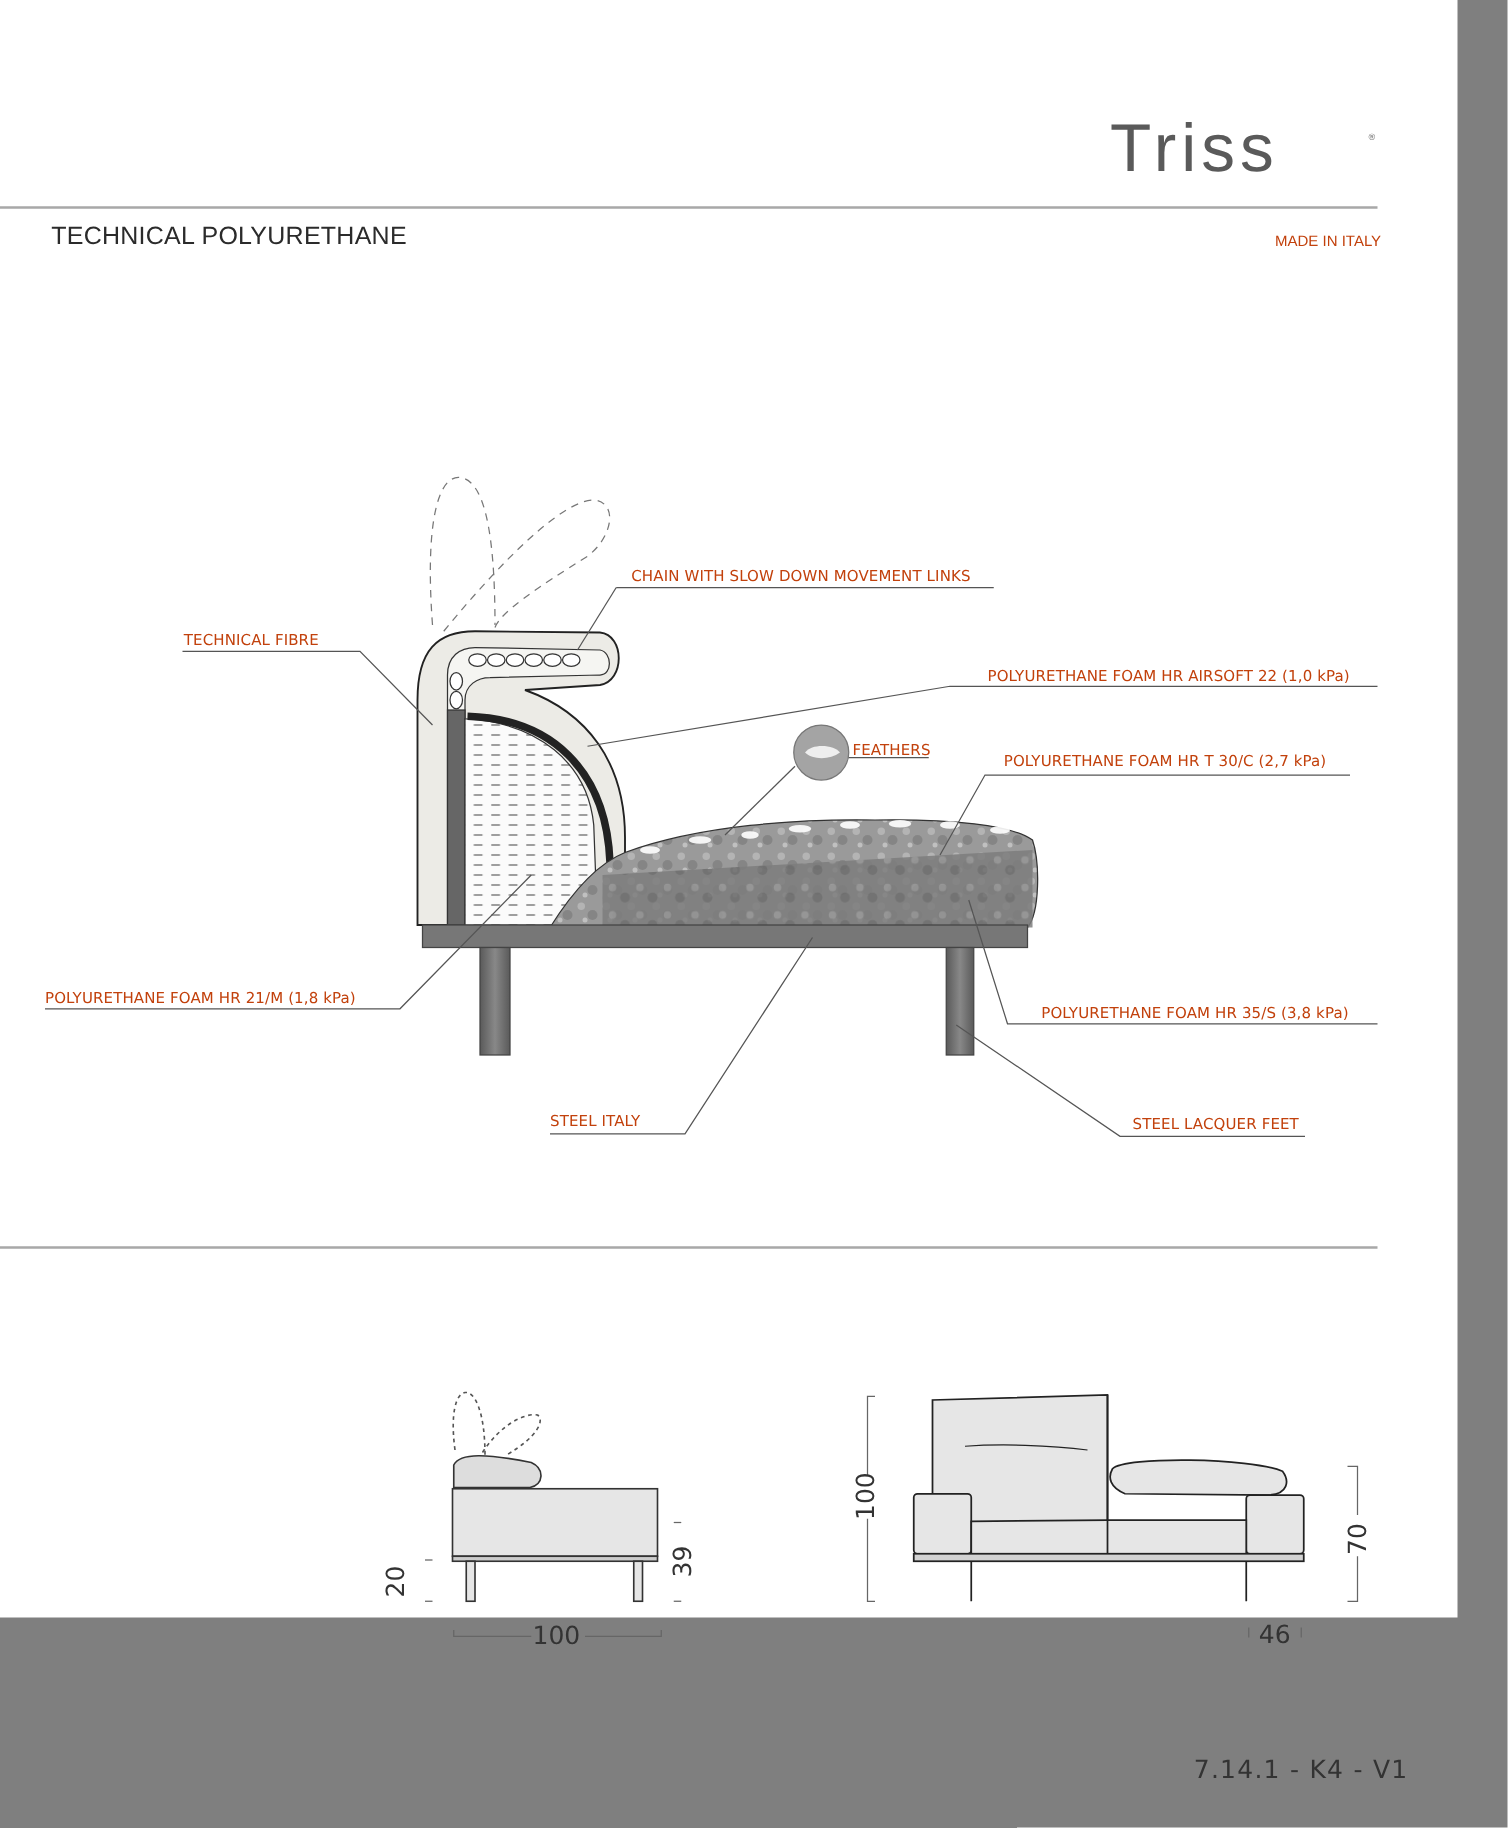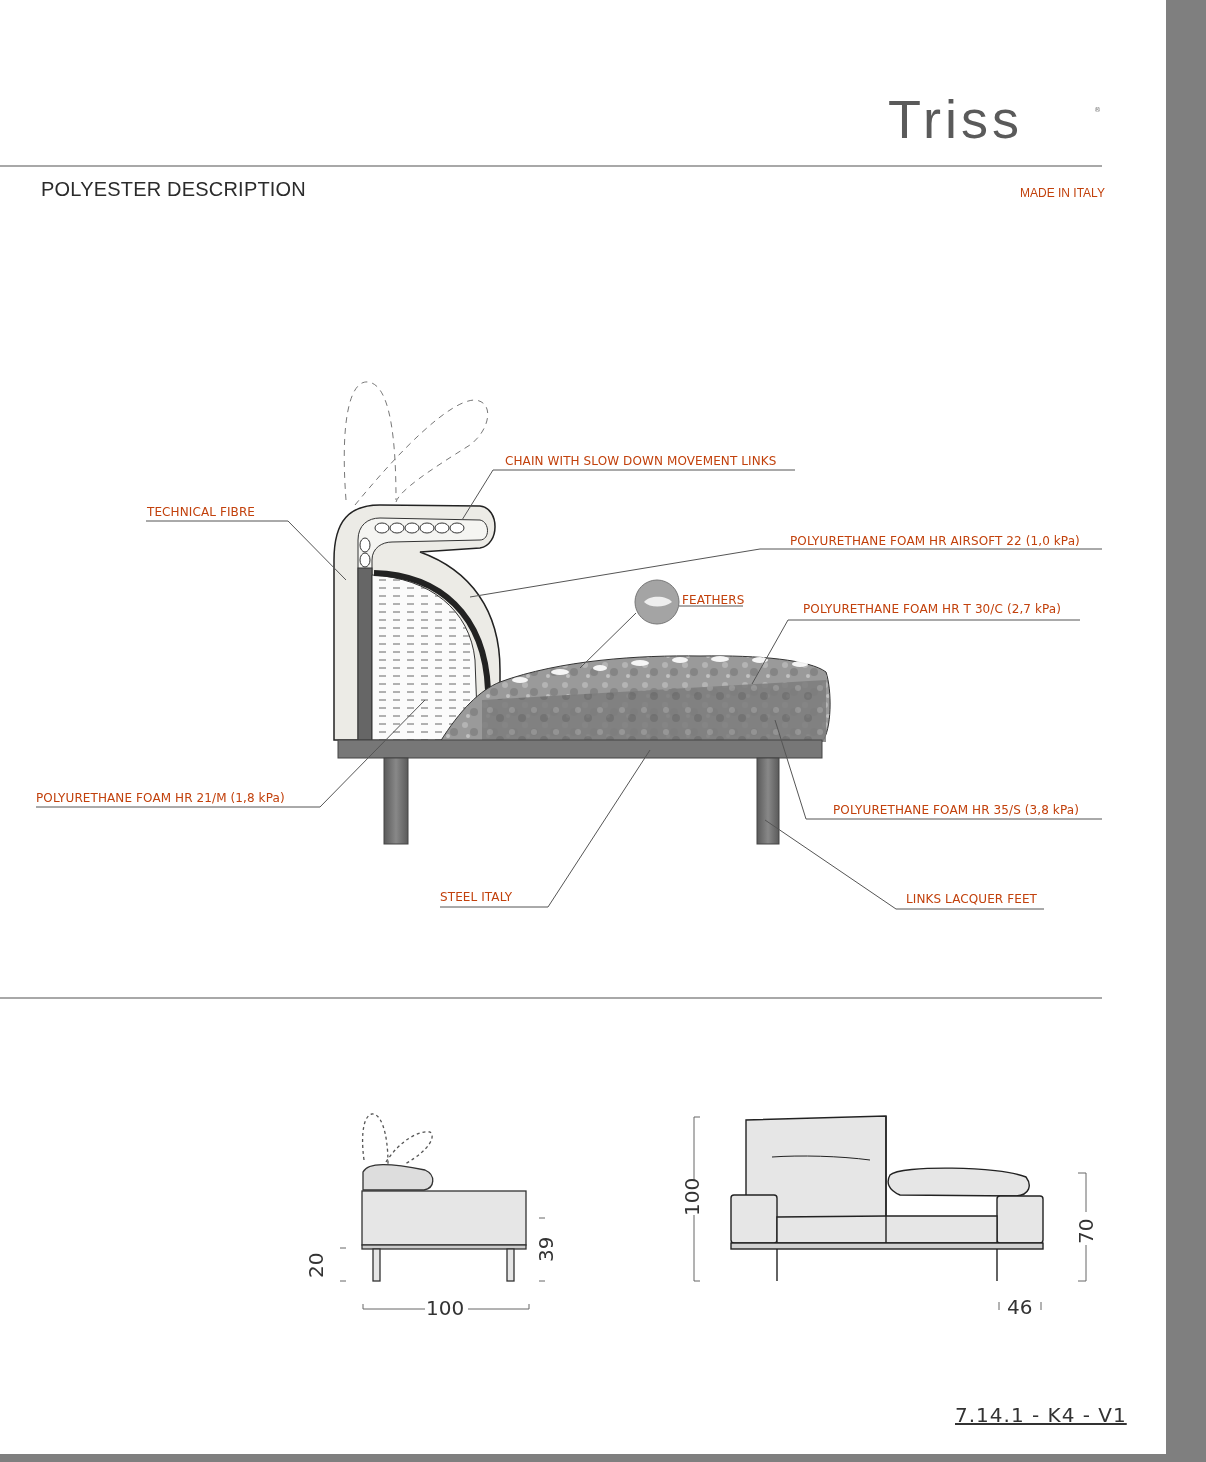--- a/index.html
+++ b/index.html
@@ -5,7 +5,7 @@
   html, body { margin:0; padding:0; }
   body { width:1206px; height:1462px; background:#7f7f7f; position:relative; overflow:hidden;
          font-family:"DejaVu Sans", sans-serif; }
-  .page { position:absolute; left:0; top:0; width:1166px; height:1454px; background:#ffffff; }
+  .page { position:absolute; left:0; top:0; width:1166px; height:1294px; background:#ffffff; }
   .brand { position:absolute; left:888px; top:92px; font-family:"Liberation Sans", sans-serif;
            font-size:54px; letter-spacing:4px; color:#5a5a5a; font-weight:400; line-height:1; }
   .brand-reg { position:absolute; left:1094px; top:106px; font-size:7px; color:#777; font-family:"DejaVu Sans", sans-serif; }

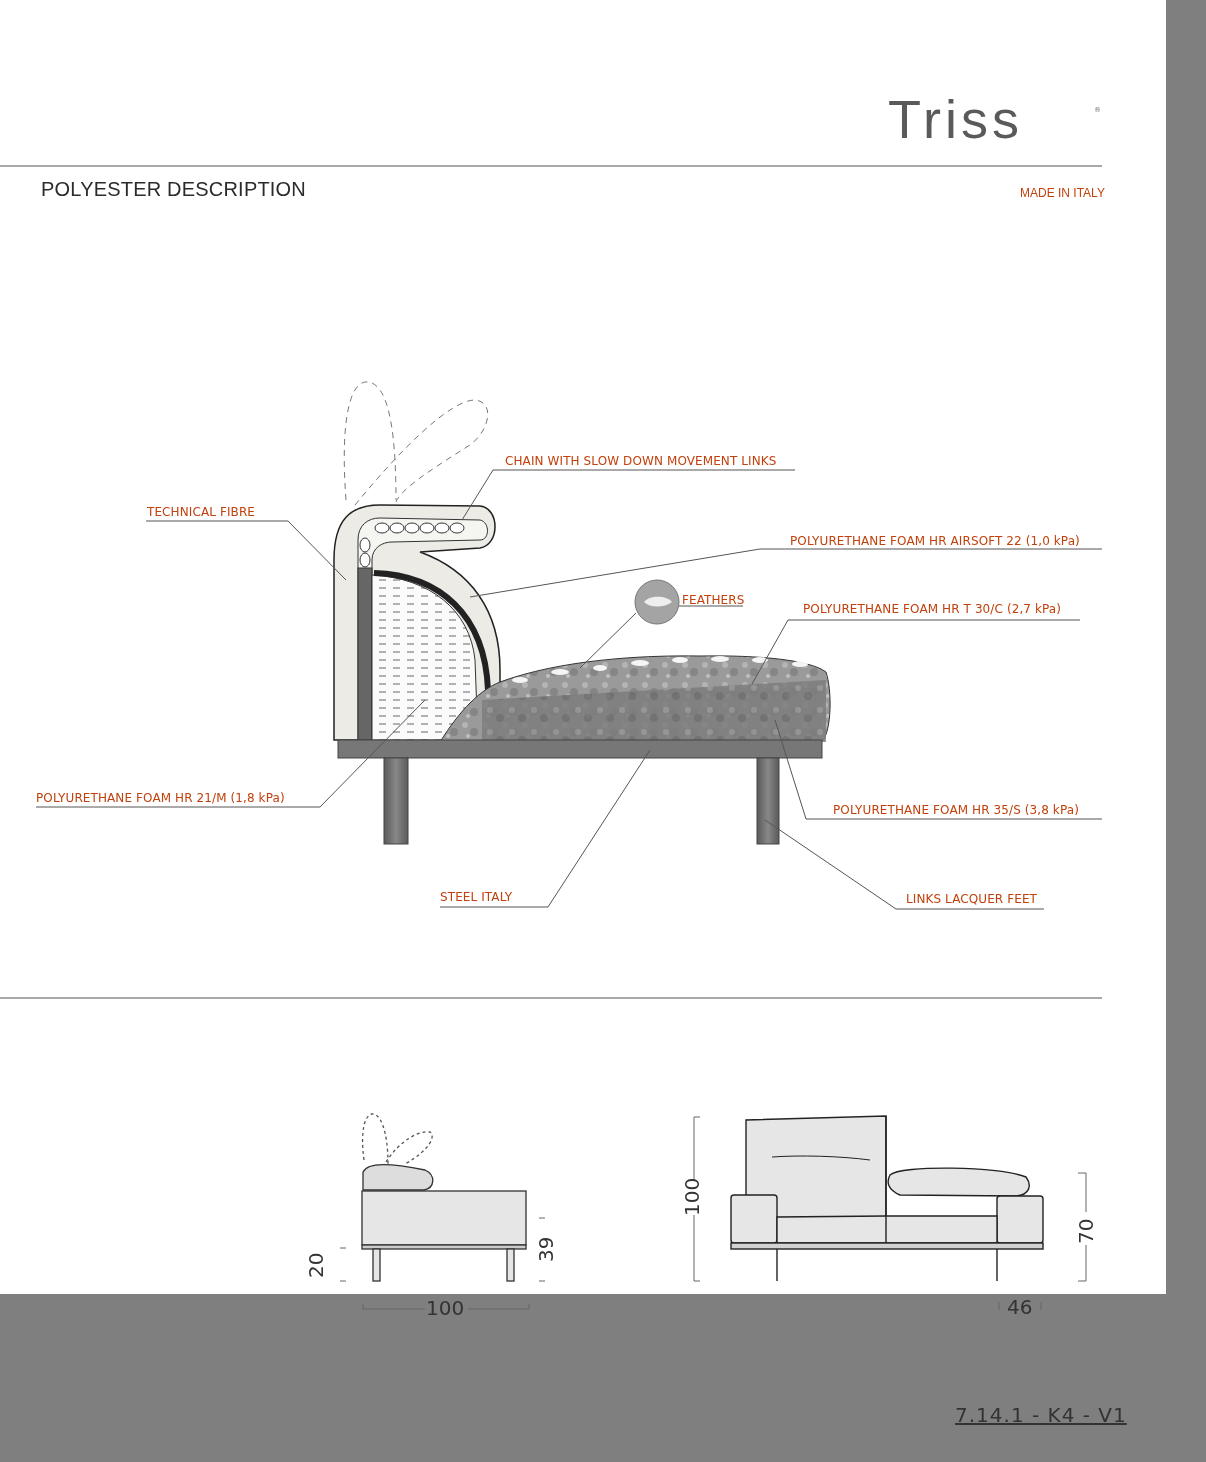--- a/index.html
+++ b/index.html
@@ -26,7 +26,7 @@
   <div class="brand">Triss</div>
   <div class="brand-reg">®</div>
   <div class="rule" style="top:165px"></div>
-  <div class="title">POLYESTER DESCRIPTION</div>
+  <div class="title">TECHNICAL POLYURETHANE</div>
   <div class="made">MADE IN ITALY</div>
 
   <svg width="1166" height="1454">

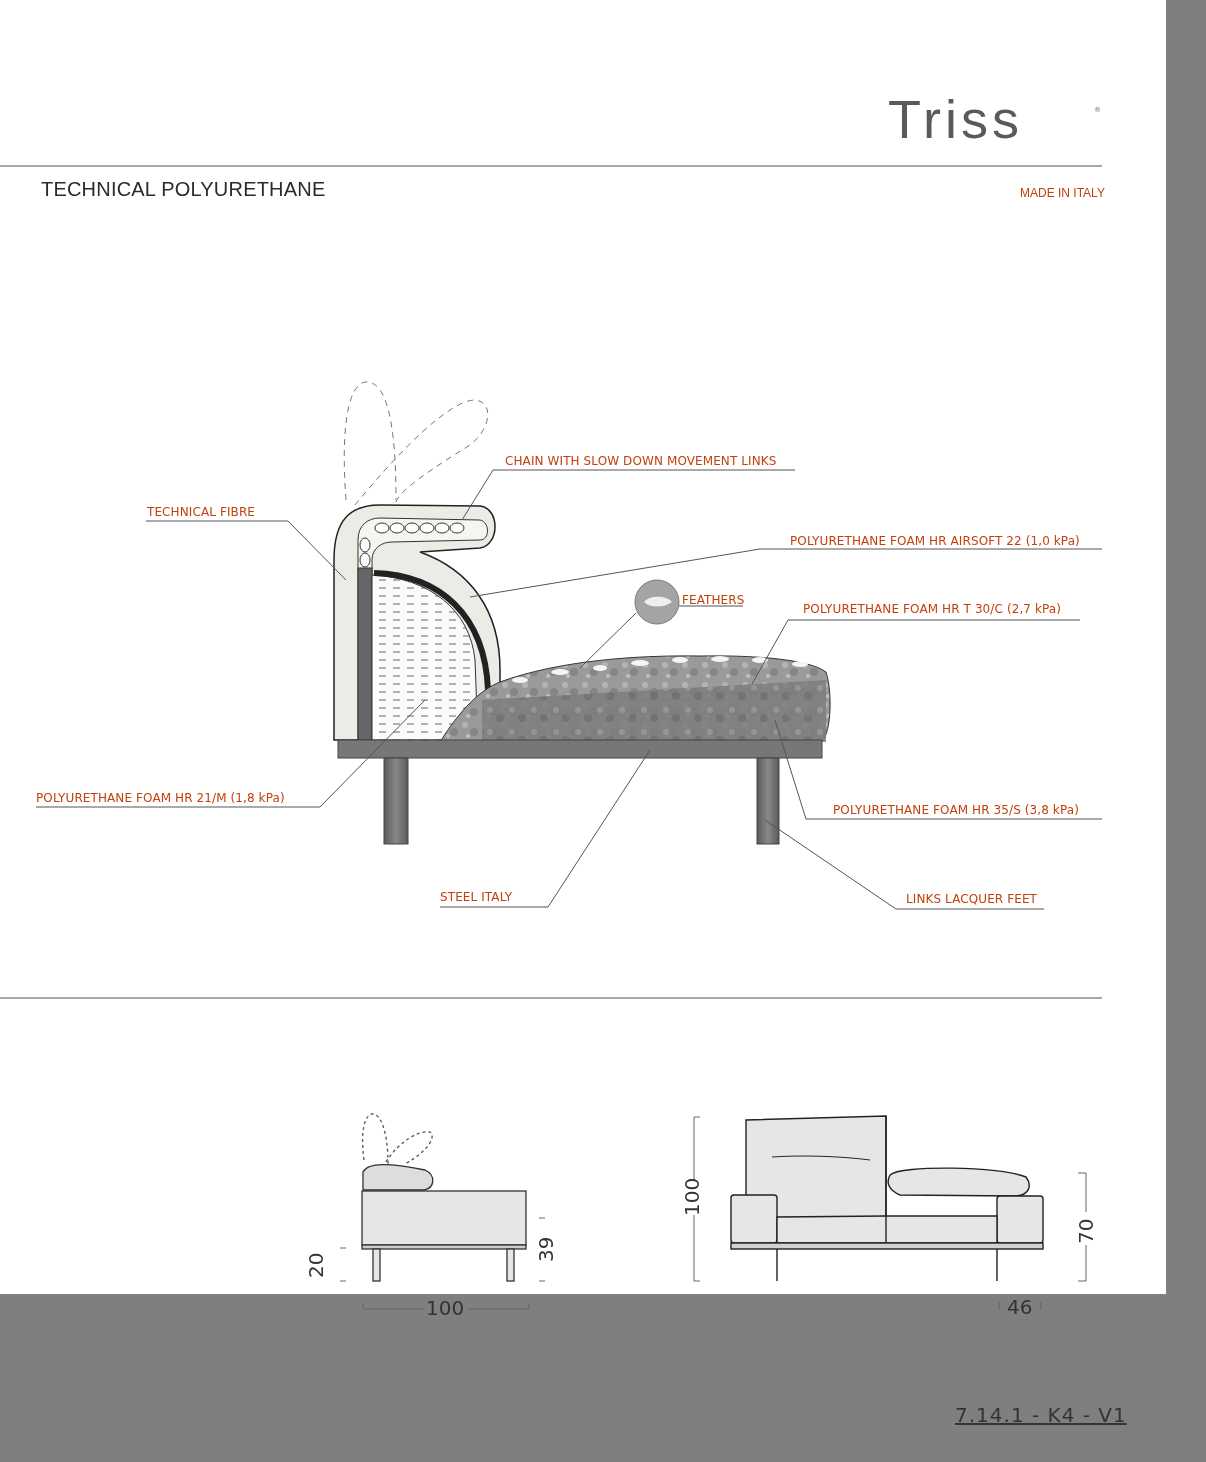--- a/index.html
+++ b/index.html
@@ -121,7 +121,7 @@
   <div class="lbl" style="left:36px;top:791px">POLYURETHANE FOAM HR 21/M (1,8 kPa)</div>
   <div class="lbl" style="left:833px;top:803px">POLYURETHANE FOAM HR 35/S (3,8 kPa)</div>
   <div class="lbl" style="left:440px;top:890px">STEEL ITALY</div>
-  <div class="lbl" style="left:906px;top:892px">LINKS LACQUER FEET</div>
+  <div class="lbl" style="left:906px;top:892px">STEEL LACQUER FEET</div>
 
   <div class="rule" style="top:997px"></div>
 

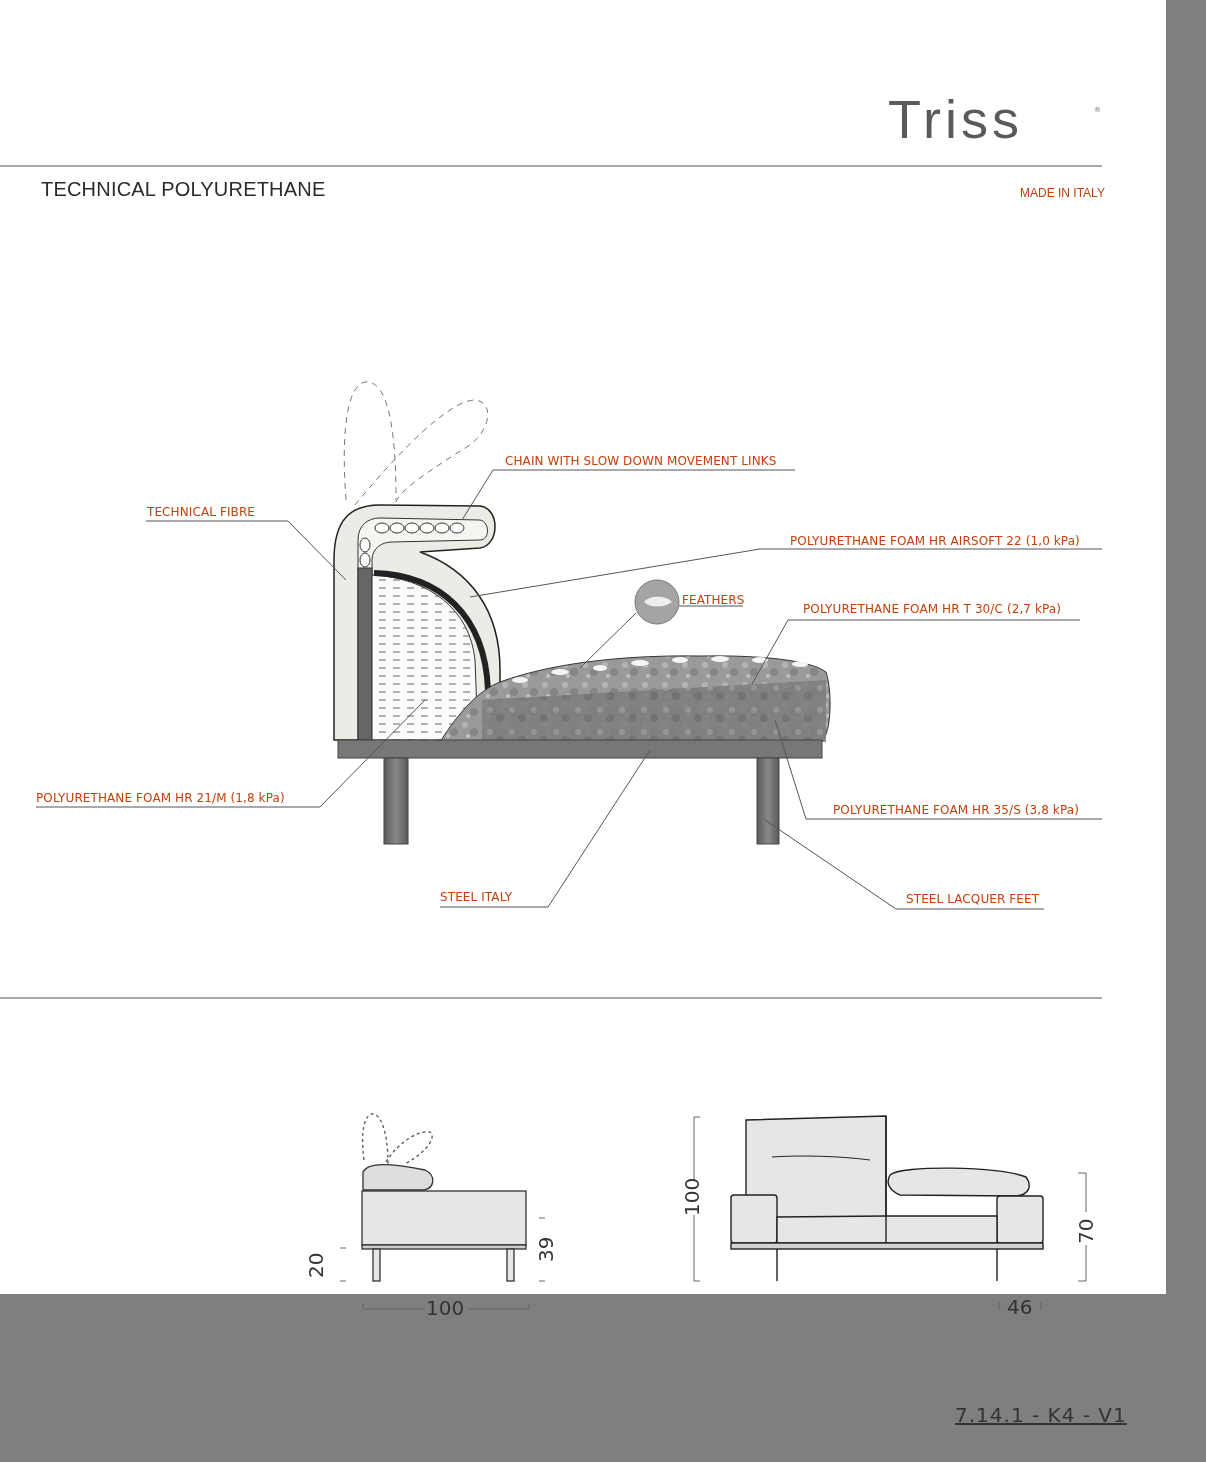--- a/index.html
+++ b/index.html
@@ -13,7 +13,7 @@
   .title { position:absolute; left:41px; top:178px; font-family:"Liberation Sans", sans-serif; font-size:20px;
            color:#2b2b2b; letter-spacing:0.2px; }
   .made { position:absolute; left:1020px; top:186px; font-family:"Liberation Sans", sans-serif; font-size:12px; color:#c2410c; }
-  .code { position:absolute; left:955px; top:1403px; font-family:"DejaVu Sans", sans-serif; font-size:20px; color:#333; letter-spacing:1px;text-decoration:underline; }
+  .code { position:absolute; left:955px; top:1403px; font-family:"DejaVu Sans", sans-serif; font-size:20px; color:#333; letter-spacing:1px; }
   .lbl { position:absolute; font-family:"DejaVu Sans", sans-serif; font-size:12px; color:#c2410c; white-space:nowrap; letter-spacing:0.1px; }
   .dim { position:absolute; font-family:"DejaVu Sans", sans-serif; font-size:20px; color:#333; }
   svg { position:absolute; left:0; top:0; }

